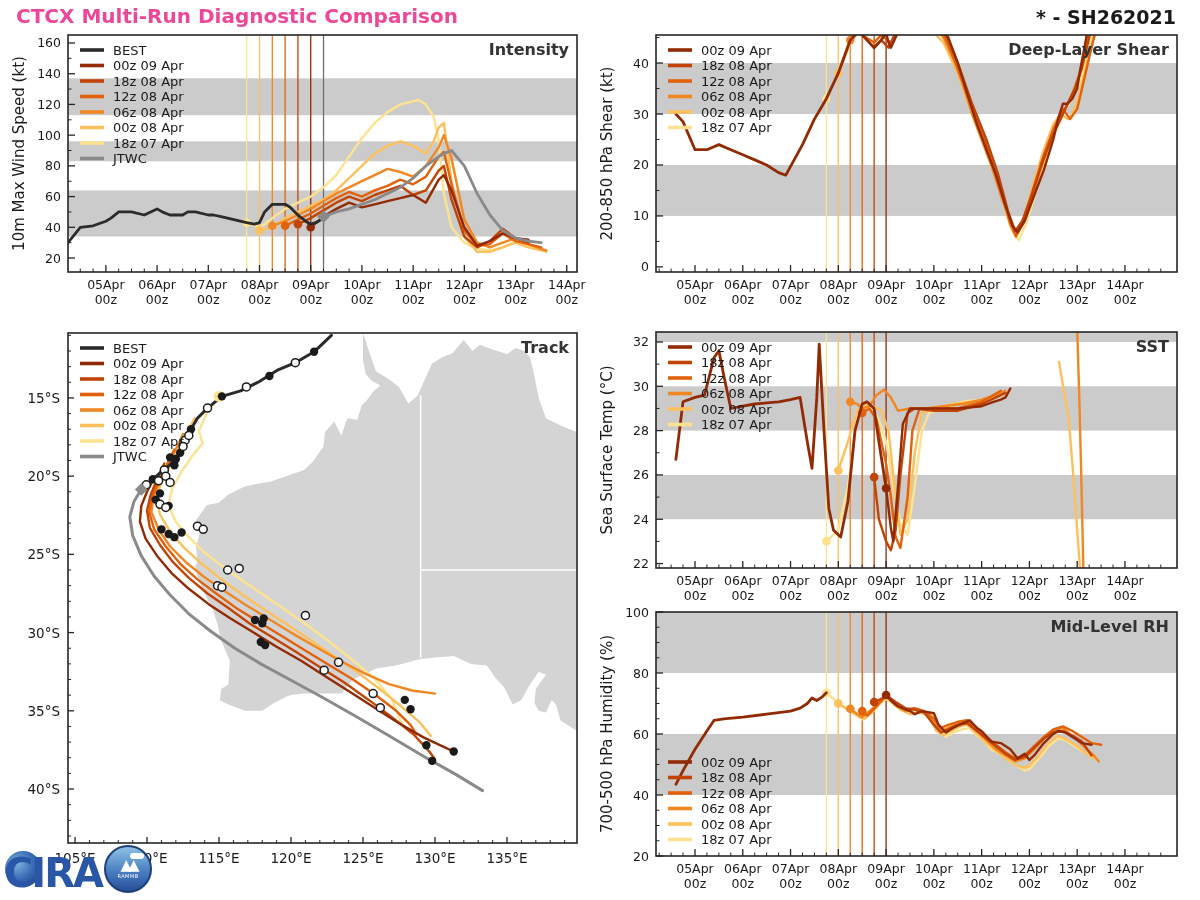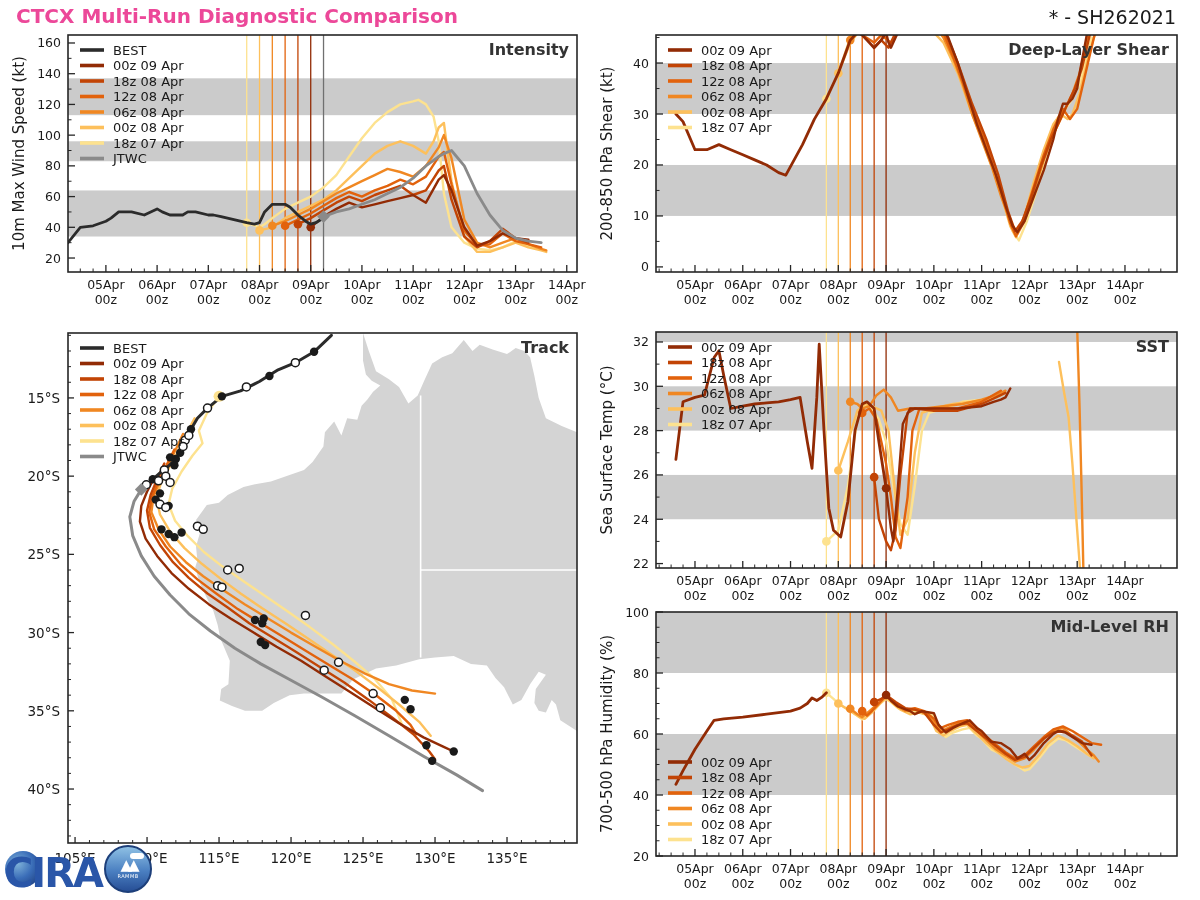--- a/index.html
+++ b/index.html
@@ -5,7 +5,7 @@
   html,body{margin:0;padding:0;background:#fff;}
   body{width:1200px;height:900px;position:relative;font-family:"DejaVu Sans","Liberation Sans",sans-serif;overflow:hidden;}
   .hdr-title{position:absolute;left:16px;top:4px;font-size:20px;font-weight:bold;color:#ec4899;}
-  .hdr-storm{position:absolute;right:24px;top:6px;font-size:19px;font-weight:normal;color:#1a1a1a;}
+  .hdr-storm{position:absolute;right:24px;top:6px;font-size:19px;font-weight:bold;color:#1a1a1a;}
   #chart{position:absolute;left:0;top:0;}
   .logo-wrap{position:absolute;left:4px;top:845px;display:flex;align-items:flex-end;z-index:5;}
   .cira-text{font-size:40px;font-weight:bold;color:#2a56a8;letter-spacing:-2px;line-height:1;position:relative;z-index:2;}

